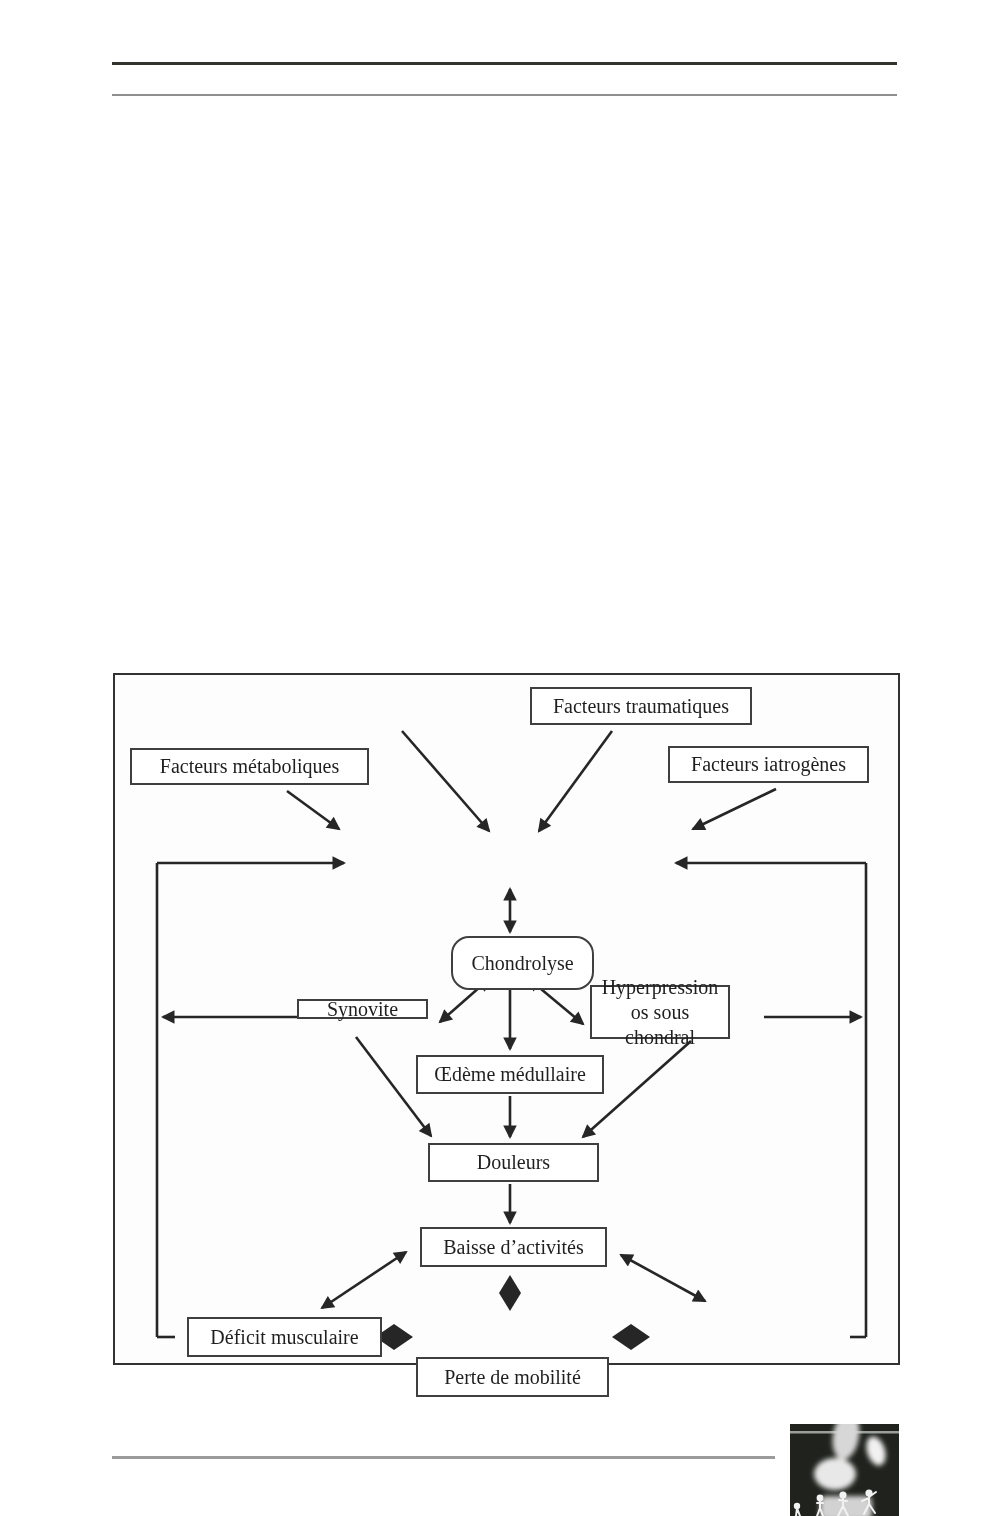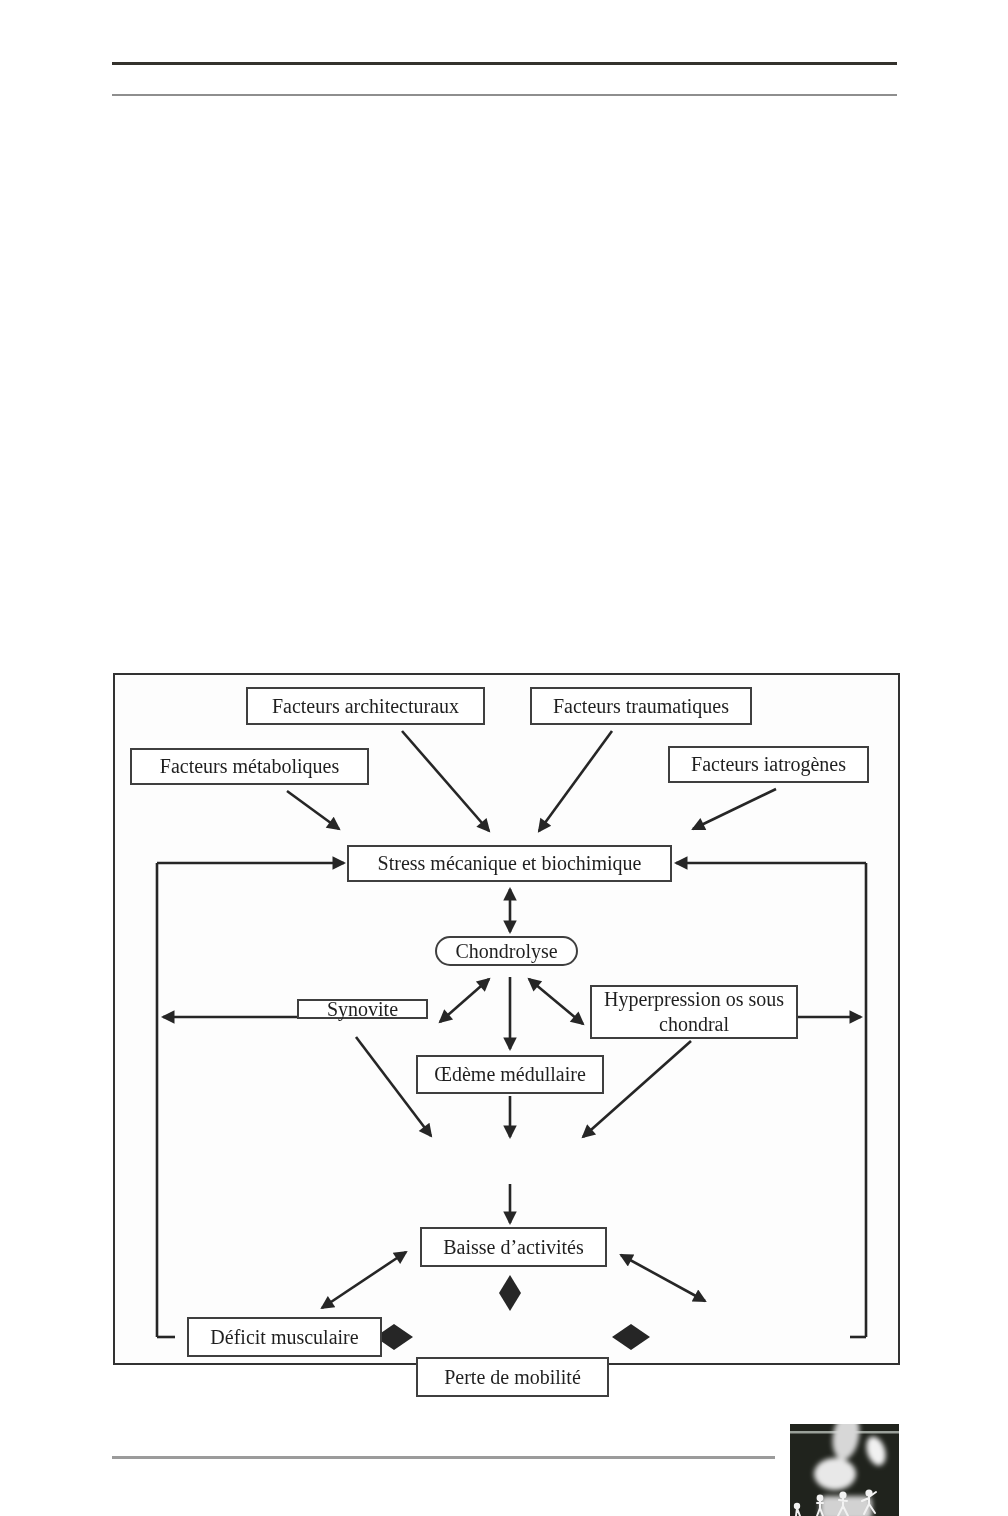--- a/index.html
+++ b/index.html
@@ -71,7 +71,6 @@
       </g>
     </svg>
 
-    <div class="node" style="left:131px;top:12px;width:239px;height:38px;">Facteurs architecturaux</div>
     <div class="node" style="left:415px;top:12px;width:222px;height:38px;">Facteurs traumatiques</div>
     <div class="node" style="left:15px;top:73px;width:239px;height:37px;">Facteurs métaboliques</div>
     <div class="node" style="left:553px;top:71px;width:201px;height:37px;">Facteurs iatrogènes</div>

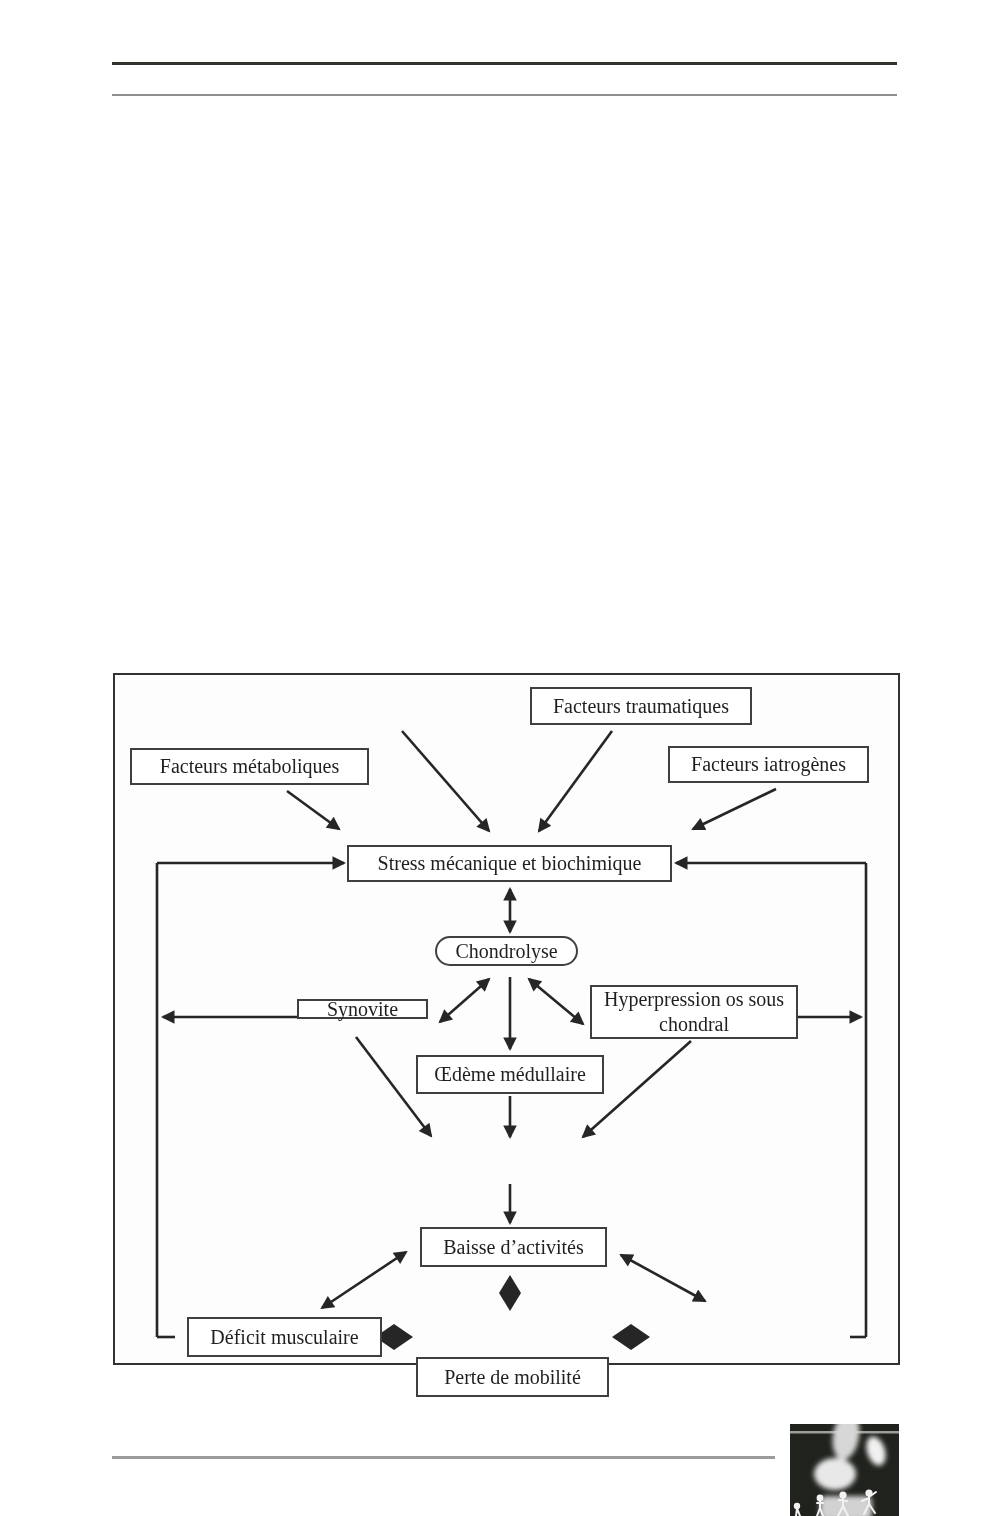--- a/index.html
+++ b/index.html
@@ -74,7 +74,6 @@
     <div class="node" style="left:415px;top:12px;width:222px;height:38px;">Facteurs traumatiques</div>
     <div class="node" style="left:15px;top:73px;width:239px;height:37px;">Facteurs métaboliques</div>
     <div class="node" style="left:553px;top:71px;width:201px;height:37px;">Facteurs iatrogènes</div>
-    <div class="node" style="left:232px;top:170px;width:325px;height:37px;">Stress mécanique et biochimique</div>
     <div class="node" style="left:320px;top:261px;width:143px;height:30px;border-radius:18px;">Chondrolyse</div>
     <div class="node" style="left:182px;top:324px;width:131px;height:20px;">Synovite</div>
     <div class="node" style="left:475px;top:310px;width:208px;height:54px;">Hyperpression os sous chondral</div>

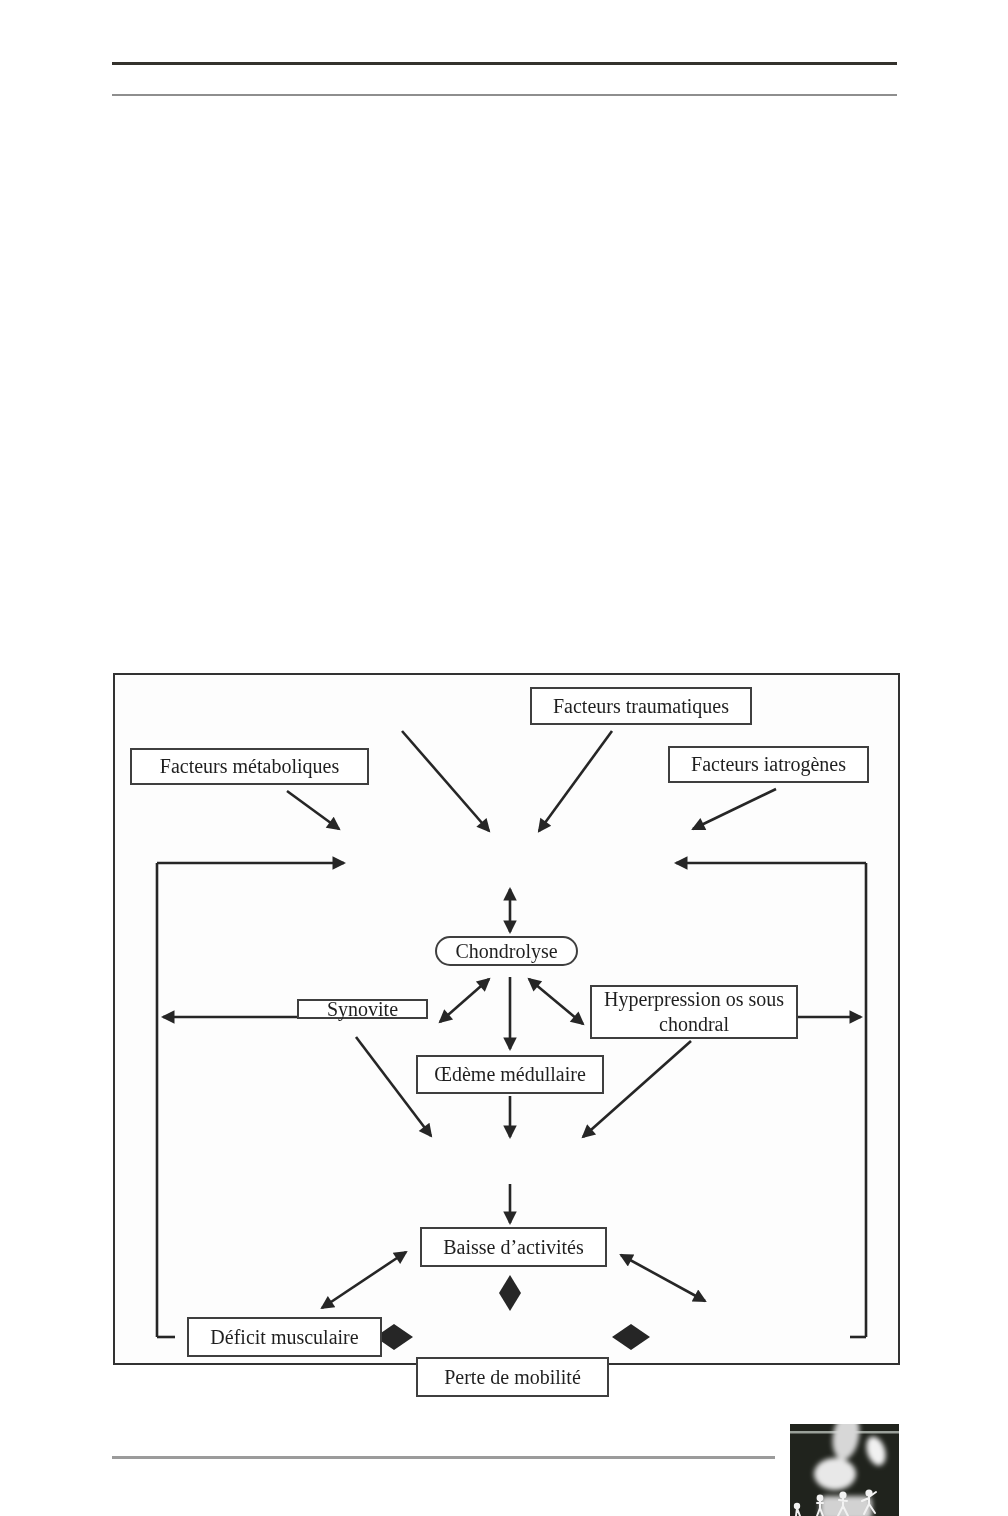--- a/index.html
+++ b/index.html
@@ -74,7 +74,7 @@
     <div class="node" style="left:415px;top:12px;width:222px;height:38px;">Facteurs traumatiques</div>
     <div class="node" style="left:15px;top:73px;width:239px;height:37px;">Facteurs métaboliques</div>
     <div class="node" style="left:553px;top:71px;width:201px;height:37px;">Facteurs iatrogènes</div>
-    <div class="node" style="left:320px;top:261px;width:143px;height:30px;border-radius:18px;">Chondrolyse</div>
+    <div class="node" style="left:336px;top:261px;width:143px;height:54px;border-radius:18px;">Chondrolyse</div>
     <div class="node" style="left:182px;top:324px;width:131px;height:20px;">Synovite</div>
     <div class="node" style="left:475px;top:310px;width:208px;height:54px;">Hyperpression os sous chondral</div>
     <div class="node" style="left:301px;top:380px;width:188px;height:39px;">Œdème médullaire</div>

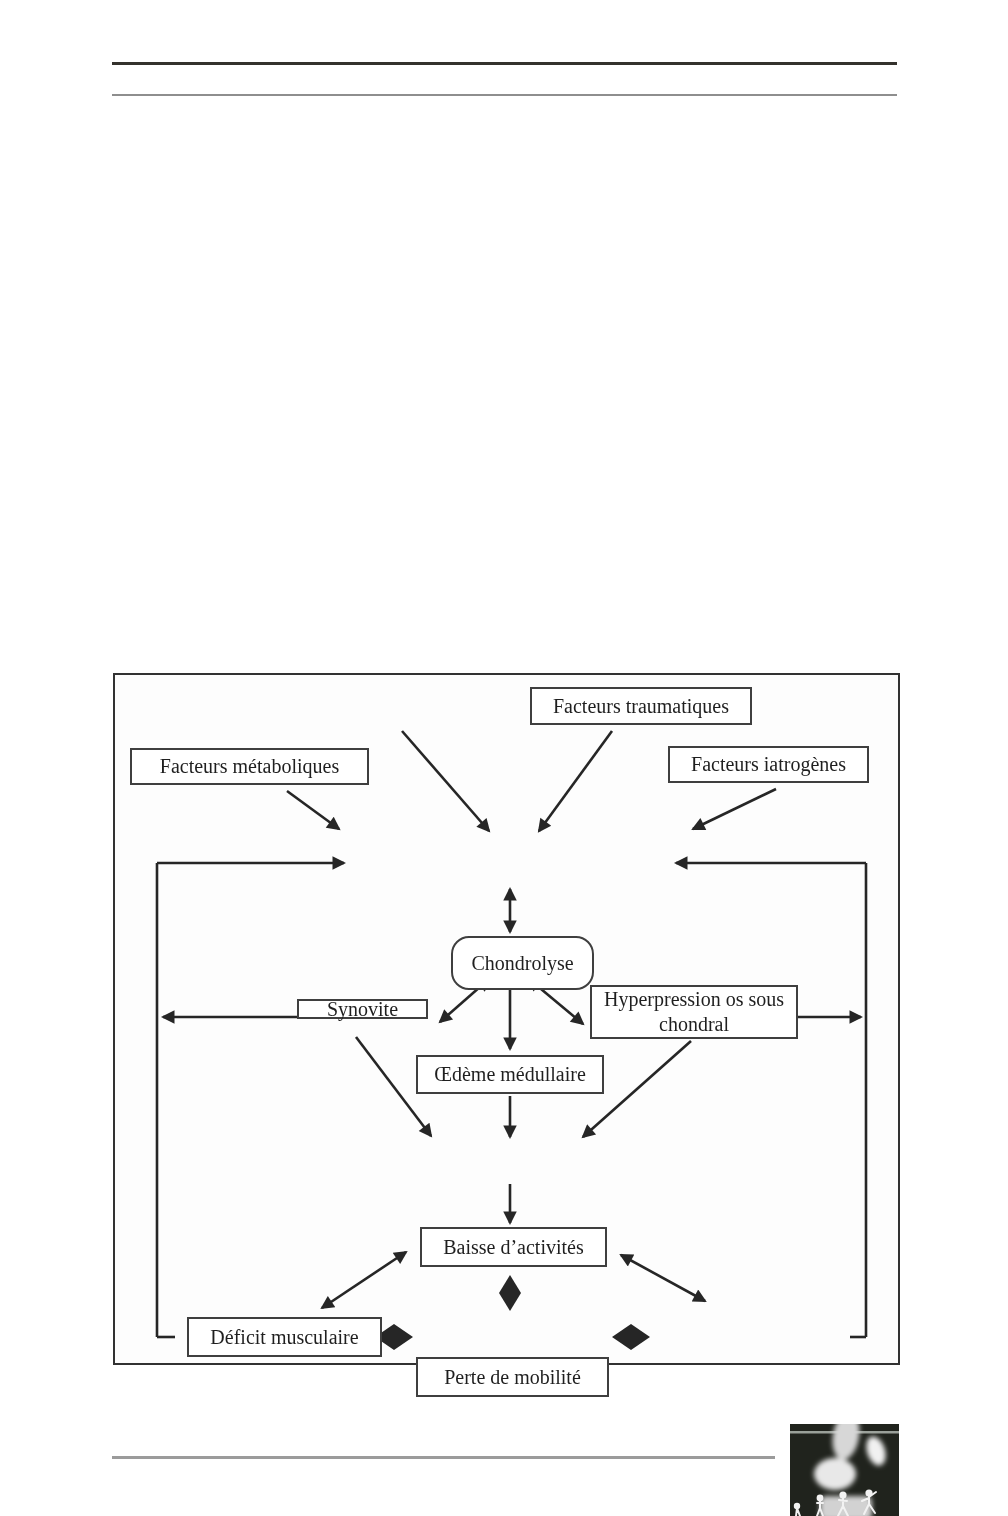--- a/index.html
+++ b/index.html
@@ -76,7 +76,7 @@
     <div class="node" style="left:553px;top:71px;width:201px;height:37px;">Facteurs iatrogènes</div>
     <div class="node" style="left:336px;top:261px;width:143px;height:54px;border-radius:18px;">Chondrolyse</div>
     <div class="node" style="left:182px;top:324px;width:131px;height:20px;">Synovite</div>
-    <div class="node" style="left:475px;top:310px;width:208px;height:54px;">Hyperpression os sous chondral</div>
+    <div class="node" style="left:475px;top:310px;width:140px;height:54px;">Hyperpression os sous chondral</div>
     <div class="node" style="left:301px;top:380px;width:188px;height:39px;">Œdème médullaire</div>
     <div class="node" style="left:305px;top:552px;width:187px;height:40px;text-align:right;">Baisse d’activités</div>
     <div class="node" style="left:72px;top:642px;width:195px;height:40px;">Déficit musculaire</div>

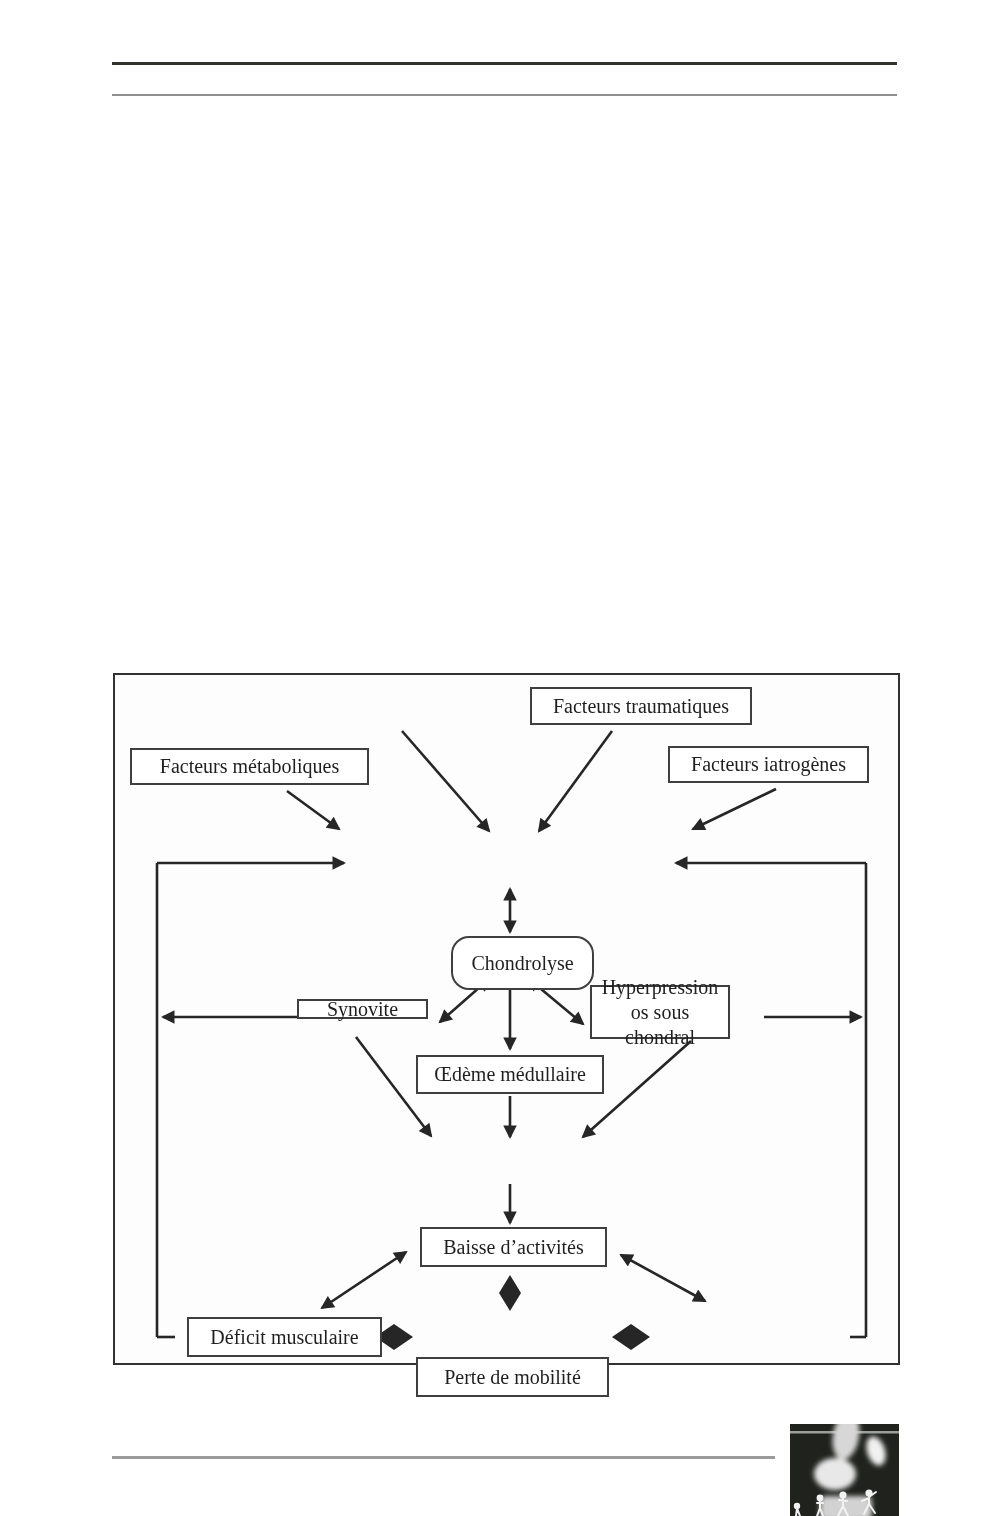--- a/index.html
+++ b/index.html
@@ -78,6 +78,7 @@
     <div class="node" style="left:182px;top:324px;width:131px;height:20px;">Synovite</div>
     <div class="node" style="left:475px;top:310px;width:140px;height:54px;">Hyperpression os sous chondral</div>
     <div class="node" style="left:301px;top:380px;width:188px;height:39px;">Œdème médullaire</div>
+    <div class="node" style="left:313px;top:468px;width:171px;height:39px;">Douleurs</div>
     <div class="node" style="left:305px;top:552px;width:187px;height:40px;text-align:right;">Baisse d’activités</div>
     <div class="node" style="left:72px;top:642px;width:195px;height:40px;">Déficit musculaire</div>
     <div class="node" style="left:301px;top:642px;width:193px;height:40px;margin-top:40px;">Perte de mobilité</div>

